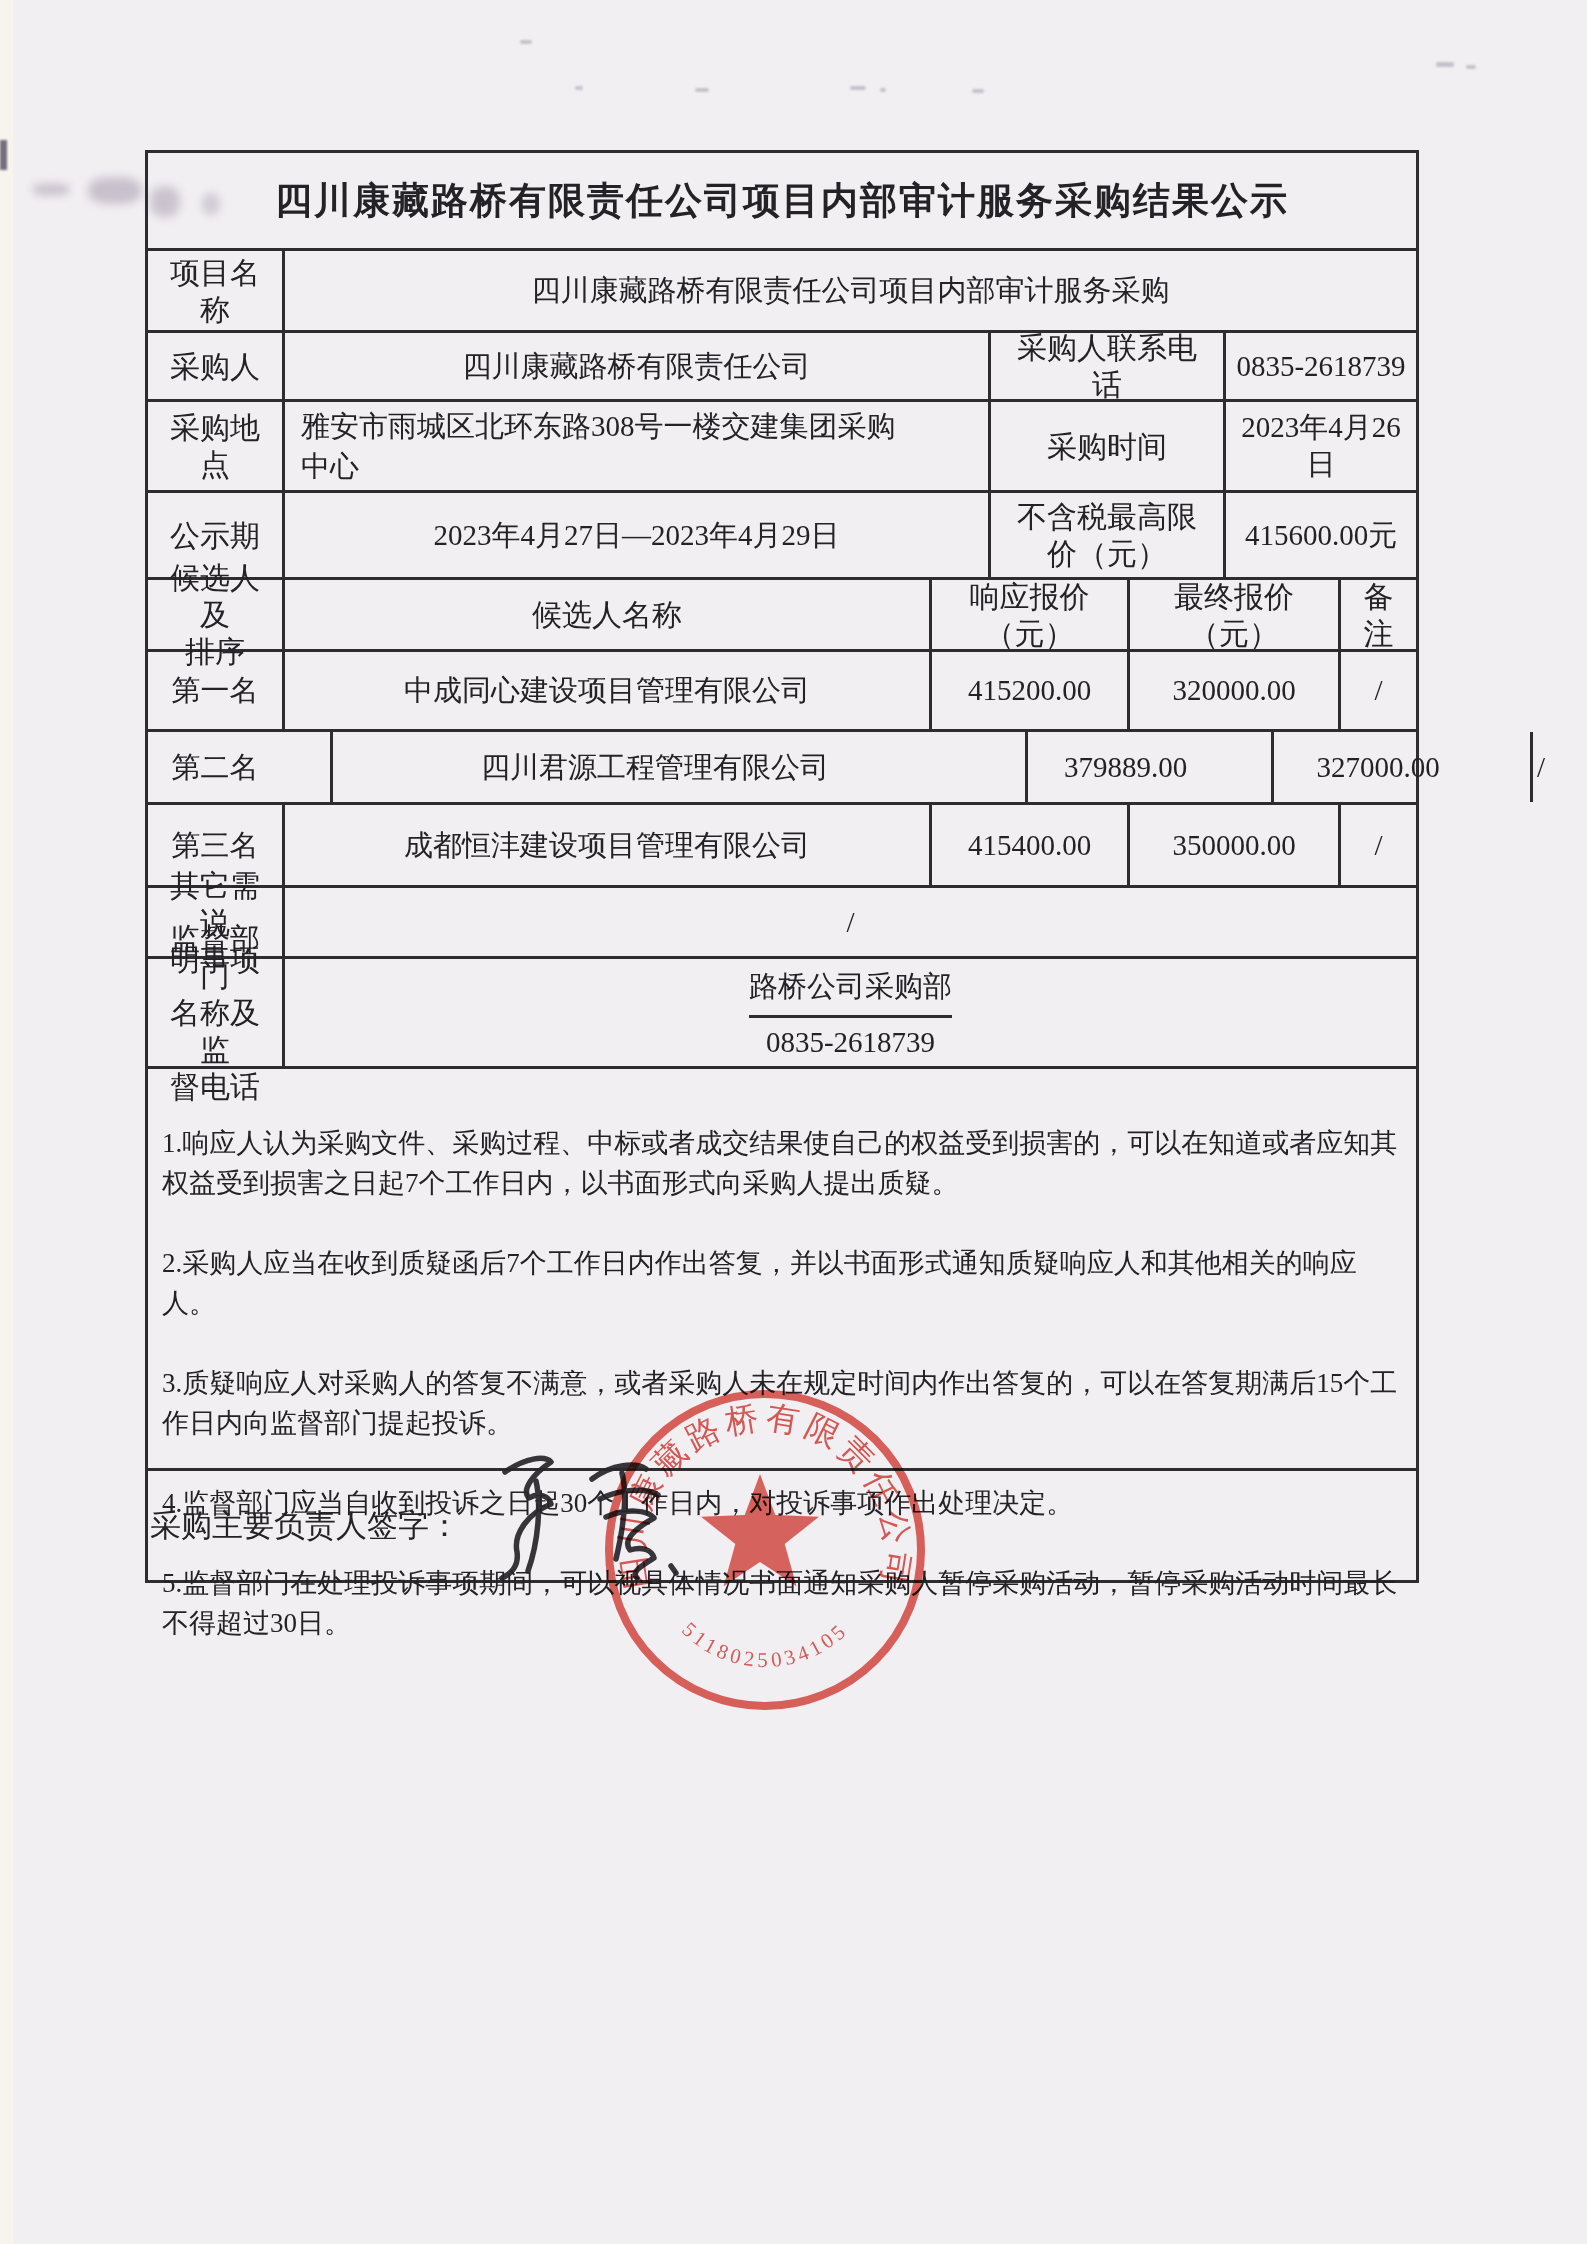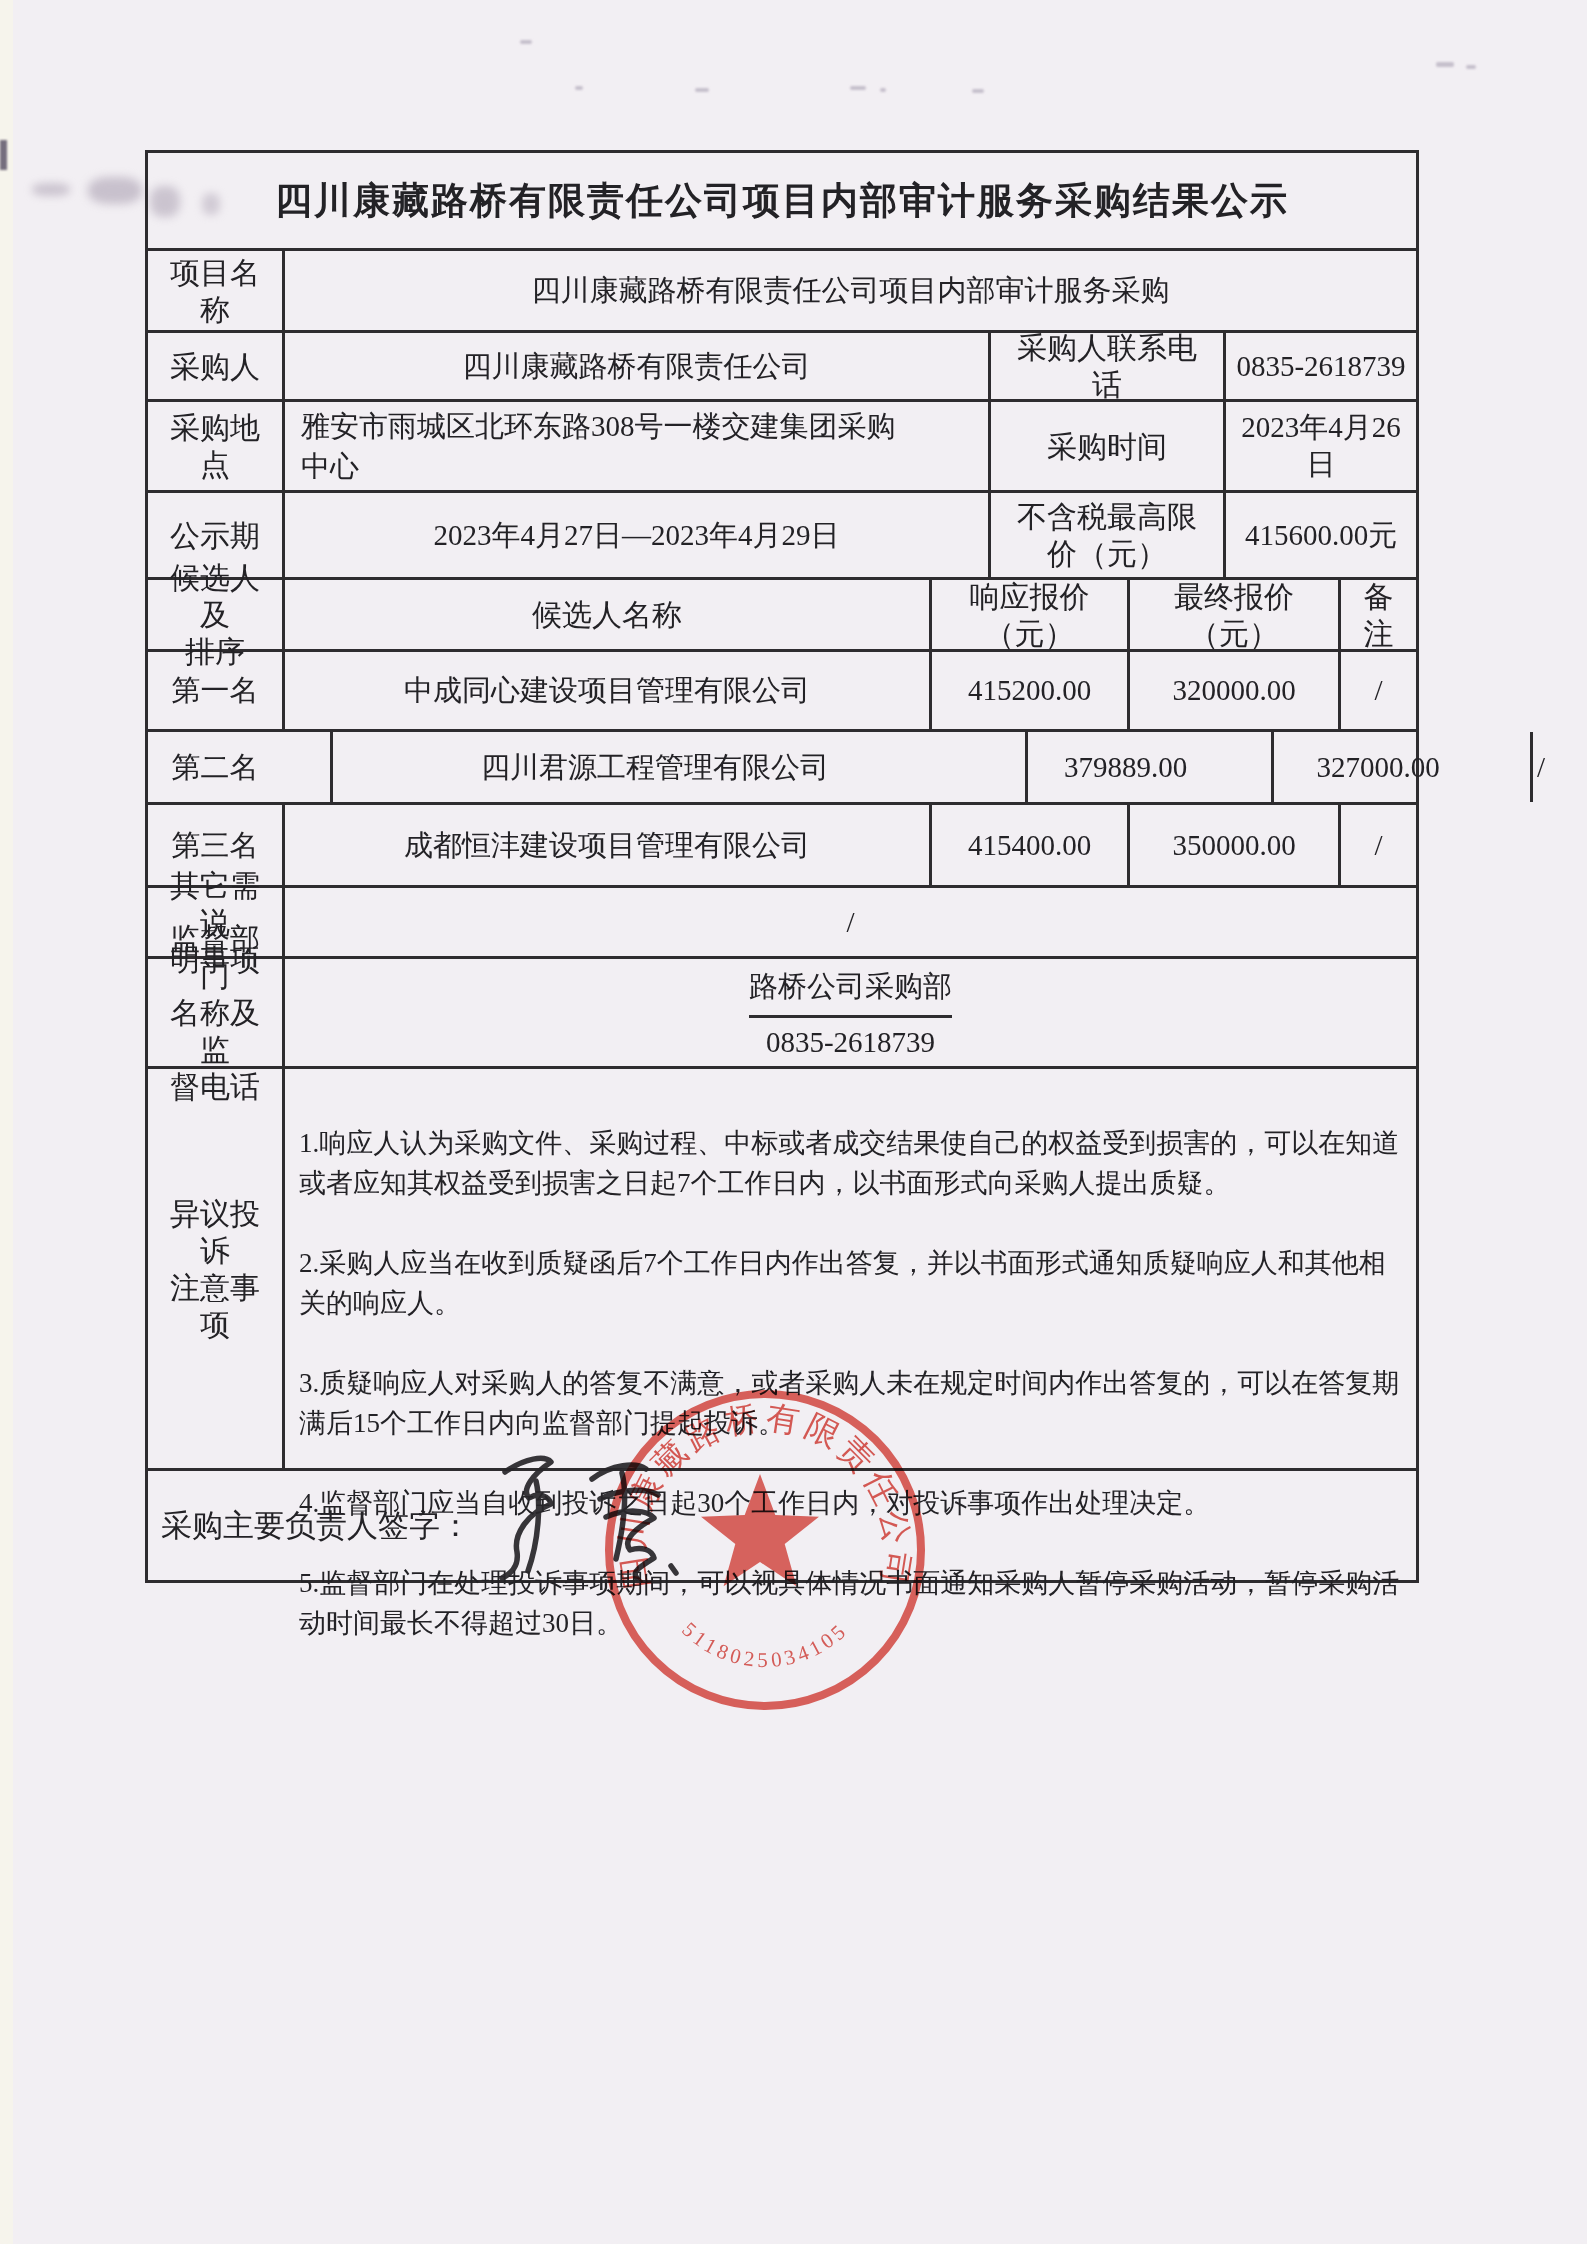--- a/index.html
+++ b/index.html
@@ -196,8 +196,6 @@
   </div>
 
   <div class="row r-objection">
-    <div class="cell label w-label">异议投诉
-注意事项</div>
     <div class="cell grow objection-body">
       <p class="objection-item">1.响应人认为采购文件、采购过程、中标或者成交结果使自己的权益受到损害的，可以在知道或者应知其权益受到损害之日起7个工作日内，以书面形式向采购人提出质疑。</p>
       <p class="objection-item">2.采购人应当在收到质疑函后7个工作日内作出答复，并以书面形式通知质疑响应人和其他相关的响应人。</p>

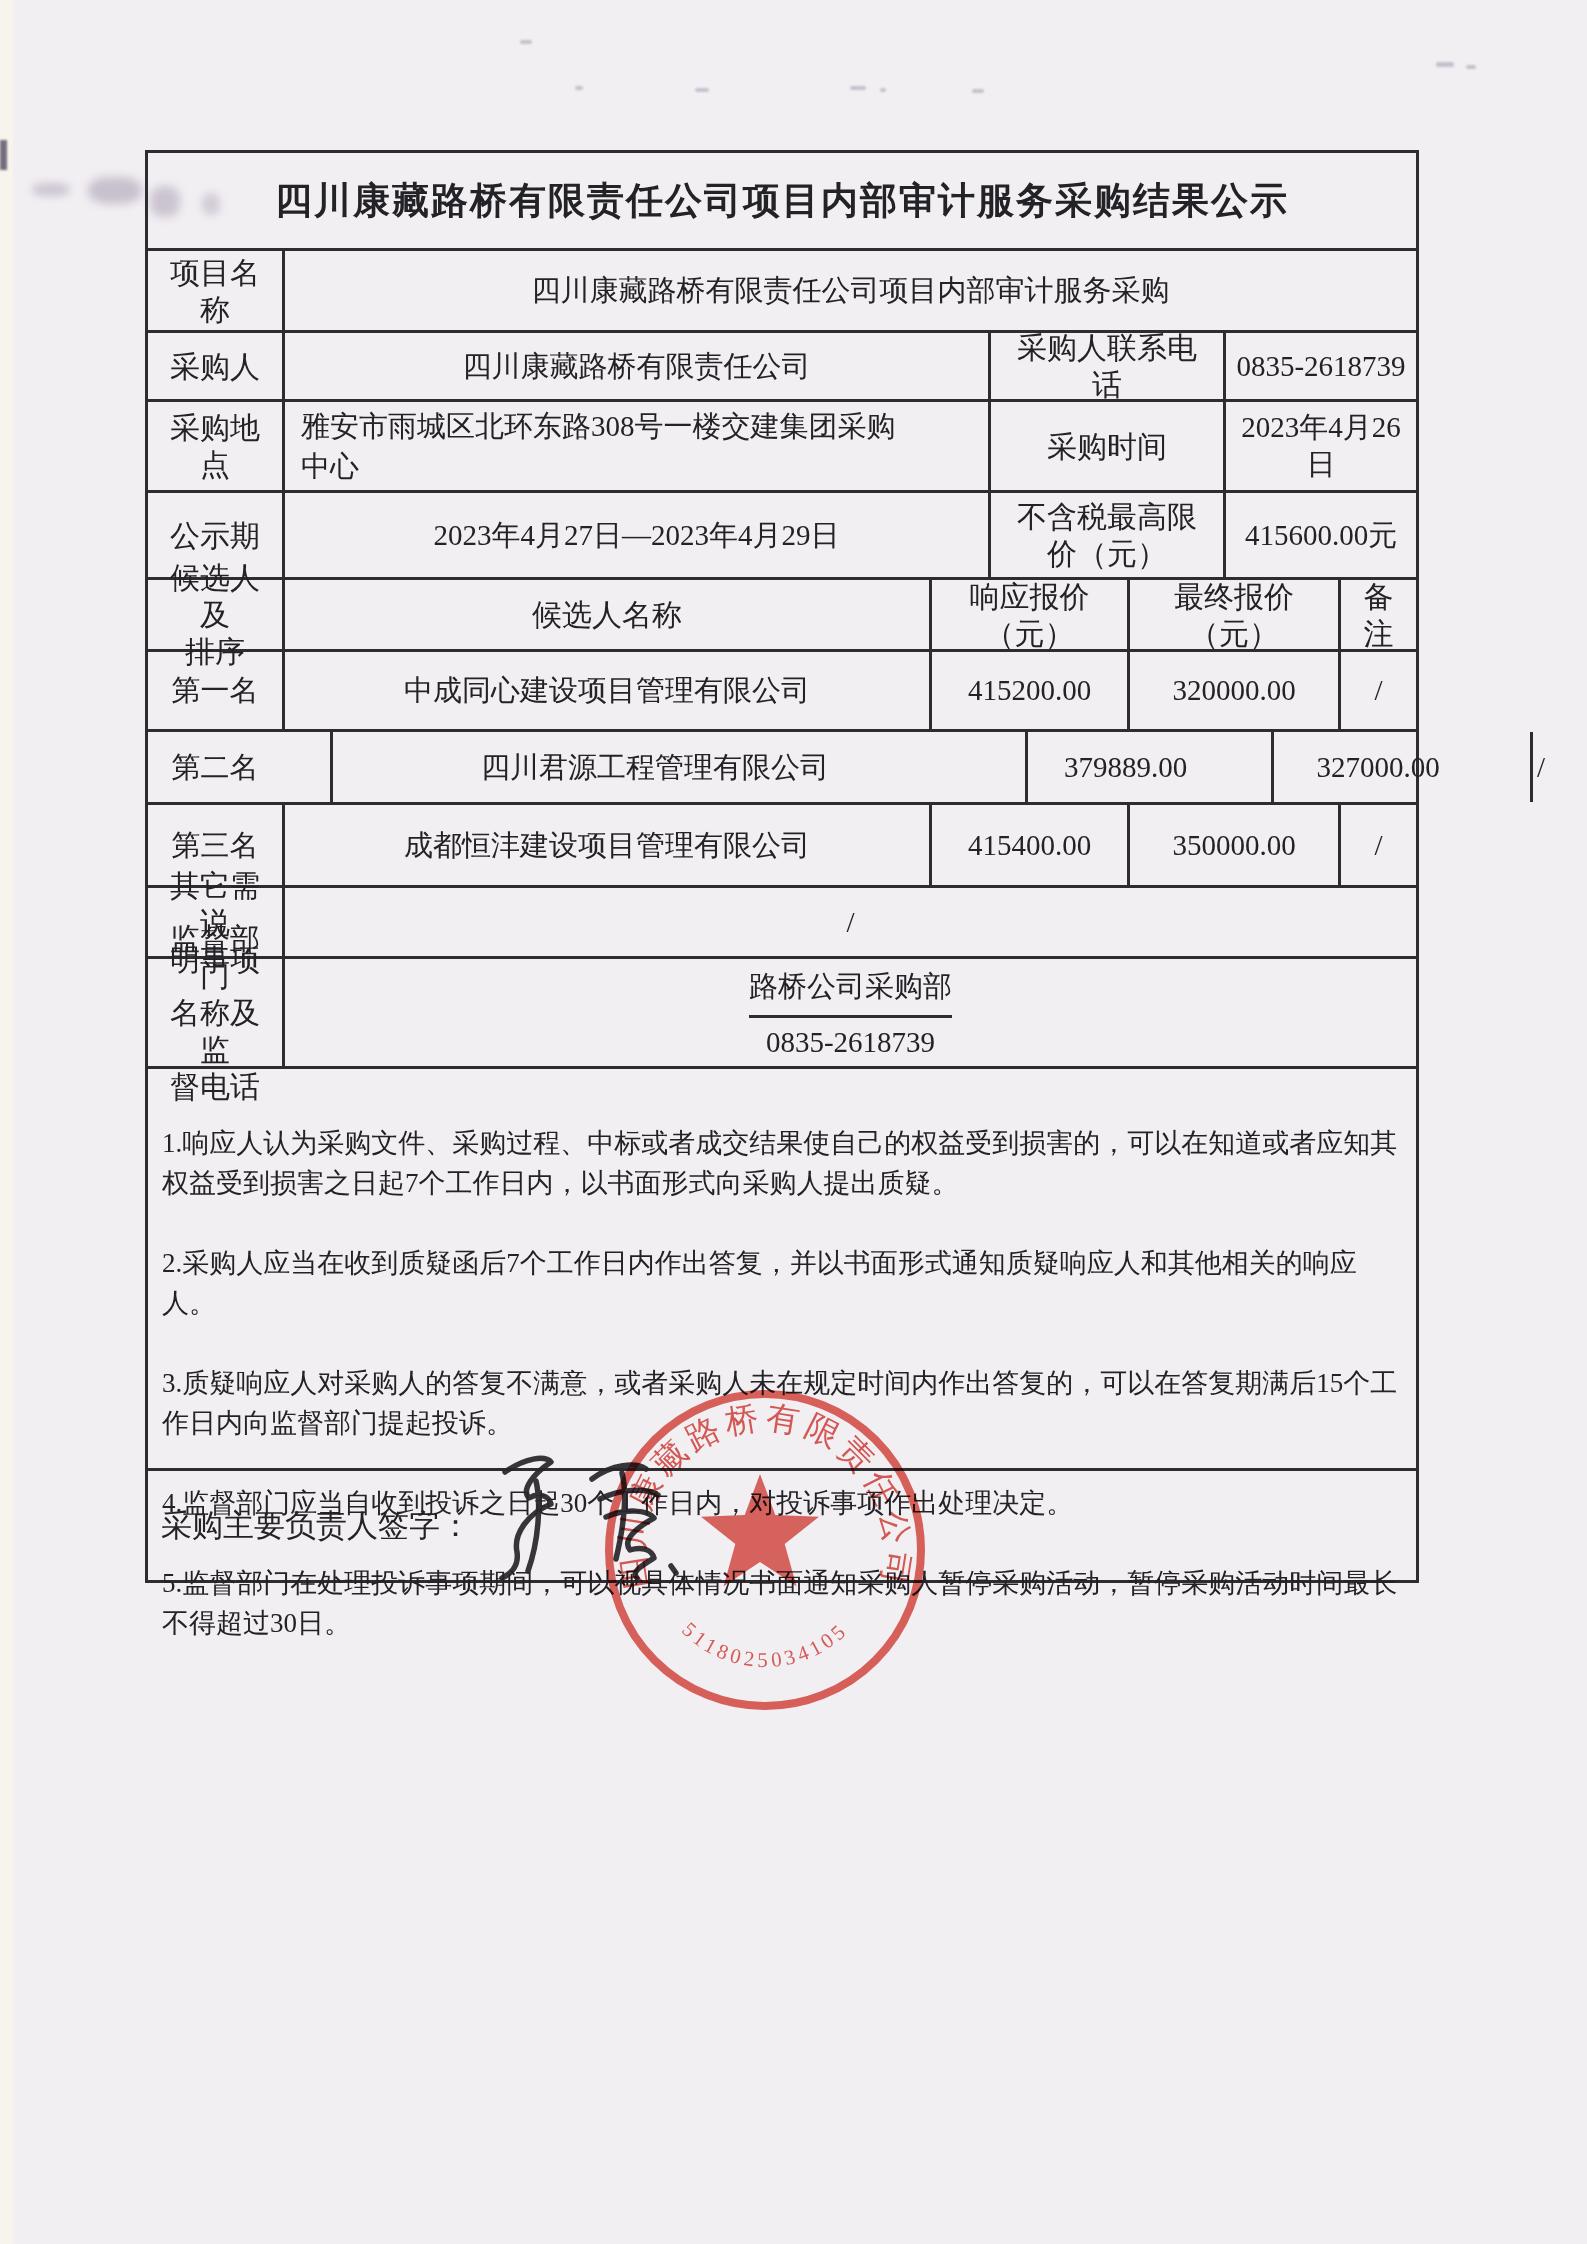--- a/index.html
+++ b/index.html
@@ -85,7 +85,7 @@
   }
   .objection-item { margin: 0; }
   .r-sign { height: 112px; }
-  .r-sign .cell { justify-content: flex-start; text-align: left; padding-left: 13px; font-size: 31px; }
+  .r-sign .cell { justify-content: flex-start; text-align: left; padding-left: 2px; font-size: 31px; }
 
   .overlay-svg { position: absolute; left: 0; top: 0; pointer-events: none; }
   .seal-group { mix-blend-mode: multiply; opacity: .93; }

